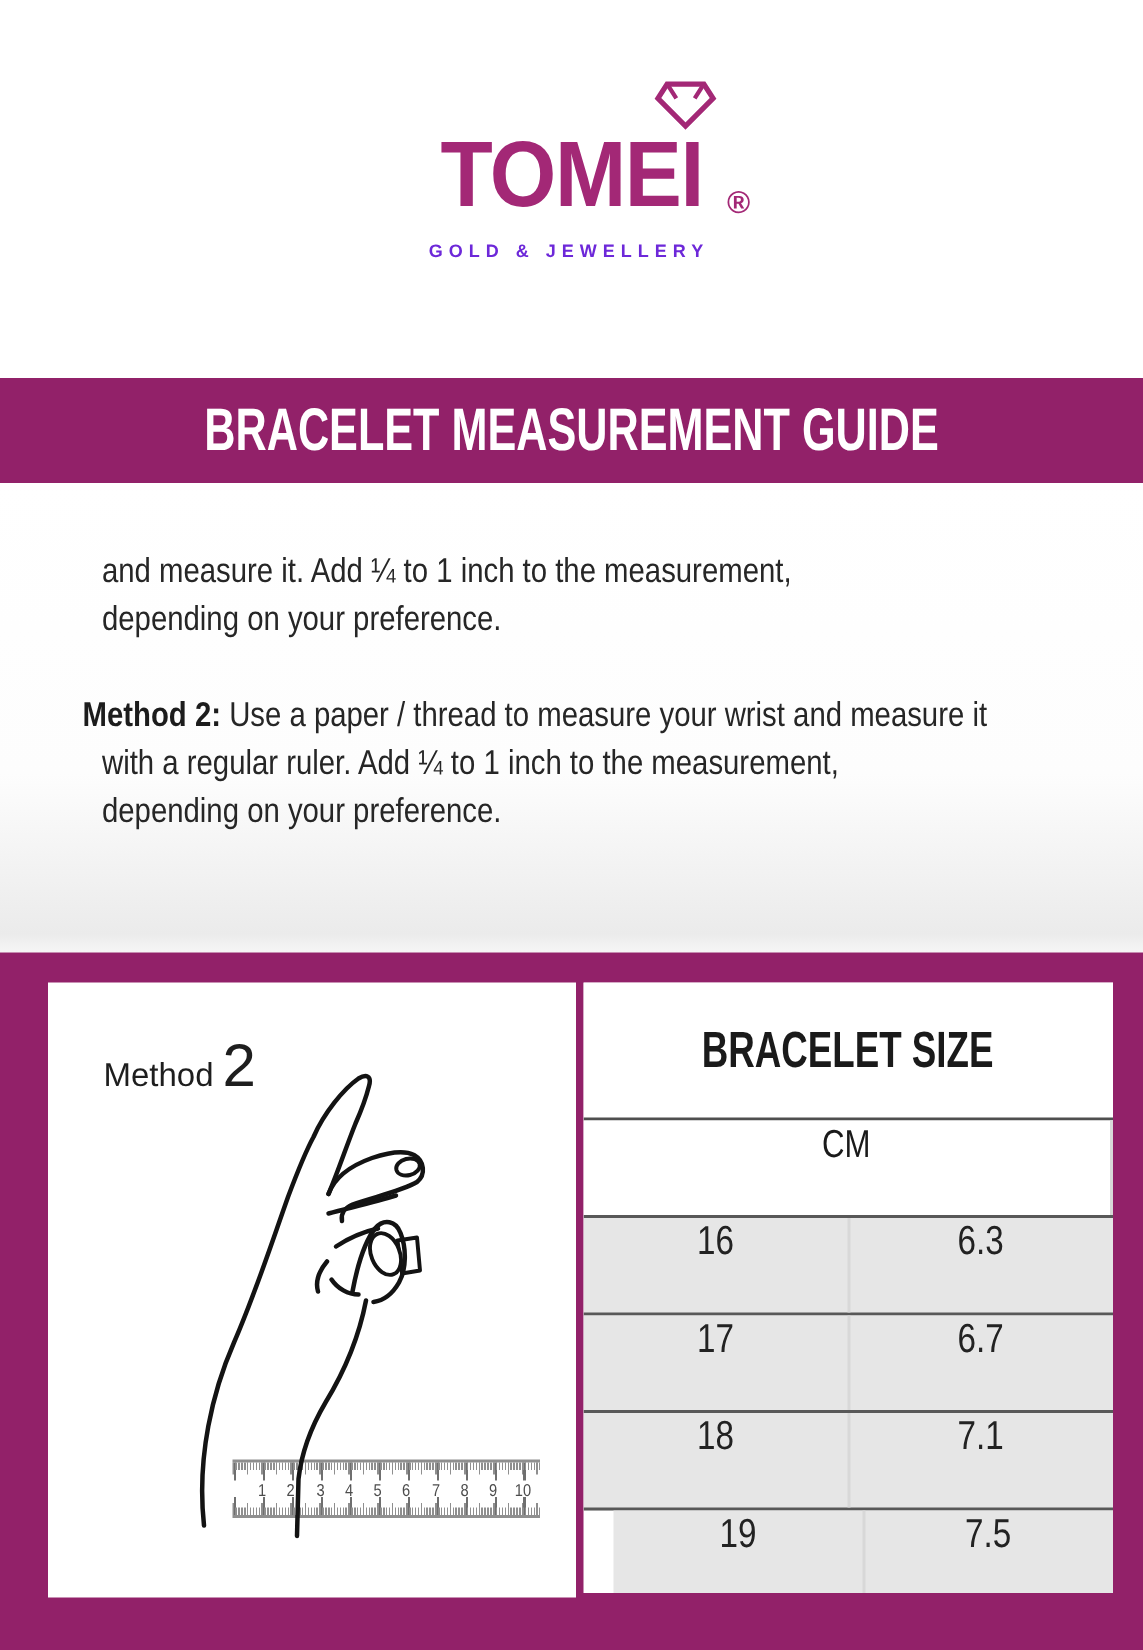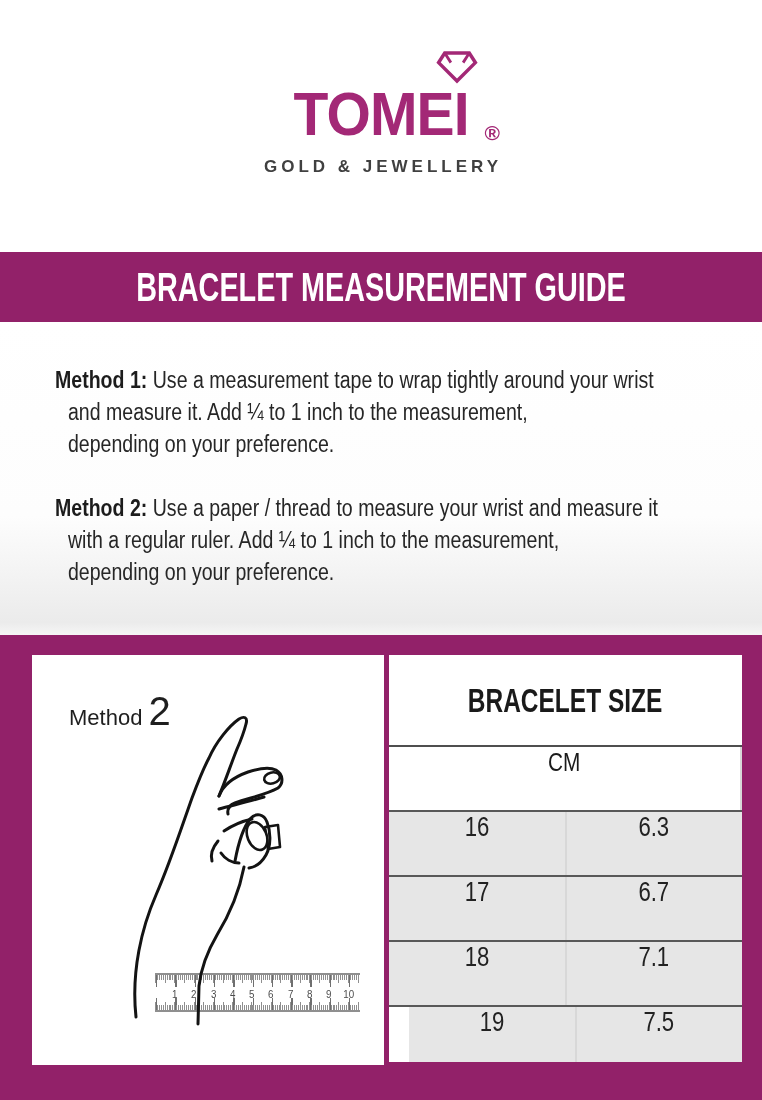--- a/index.html
+++ b/index.html
@@ -23,7 +23,7 @@
   
   .header { position:absolute; top:0; left:0; width:762px; height:252px;
             display:flex; align-items:center; justify-content:center; }
-  .logo { text-align:center; margin-top:8px; }
+  .logo { text-align:left; margin-top:8px; }
   .logo-mark { position:relative; display:inline-block; line-height:1; }
   .brand-word {
     font-size:62px; font-weight:bold; letter-spacing:-1px;

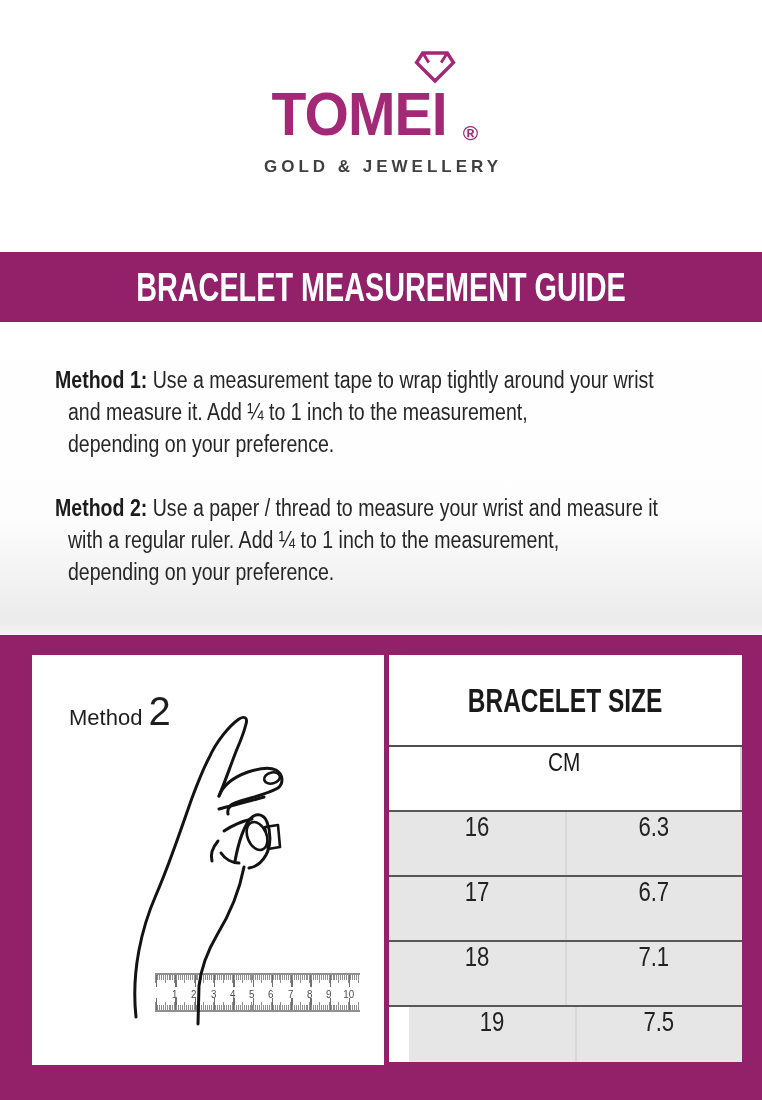--- a/index.html
+++ b/index.html
@@ -34,7 +34,7 @@
   .registered { position:absolute; right:-24px; bottom:2px; font-size:21px;
                 color:var(--brand-magenta); font-weight:bold; }
   .logo-sub {
-    margin-top:12px; font-size:17px; font-weight:bold; color:#404040;
+    margin-top:12px; font-size:12px; font-weight:bold; color:#6d28d9;
     letter-spacing:4px; margin-right:-4px; white-space:nowrap;
   }
 

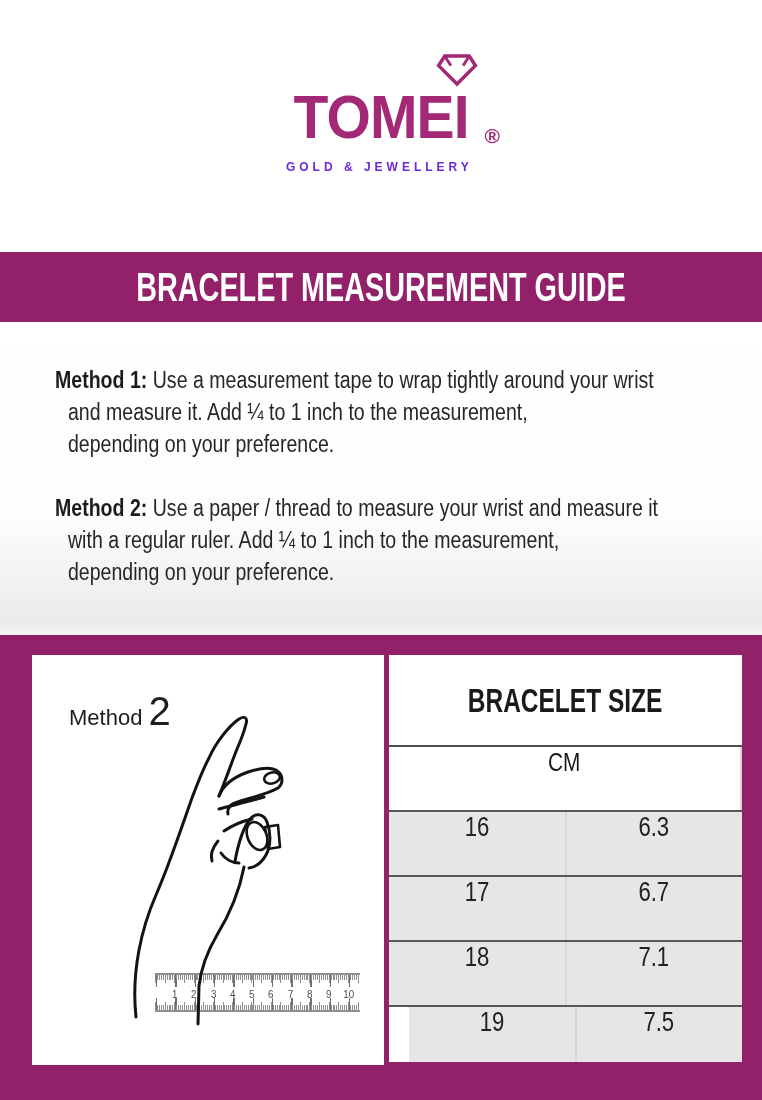--- a/index.html
+++ b/index.html
@@ -126,9 +126,6 @@
 
   <div class="methods">
     <div class="method-block">
-      <div class="m-line first">
-        <span class="m-text"><span class="m-label">Method 1:</span>&nbsp;<span>Use a measurement tape to wrap tightly around your wrist</span></span>
-      </div>
       <div class="m-line">
         <span class="m-text">and measure it. Add ¼ to 1 inch to the measurement,</span>
       </div>

